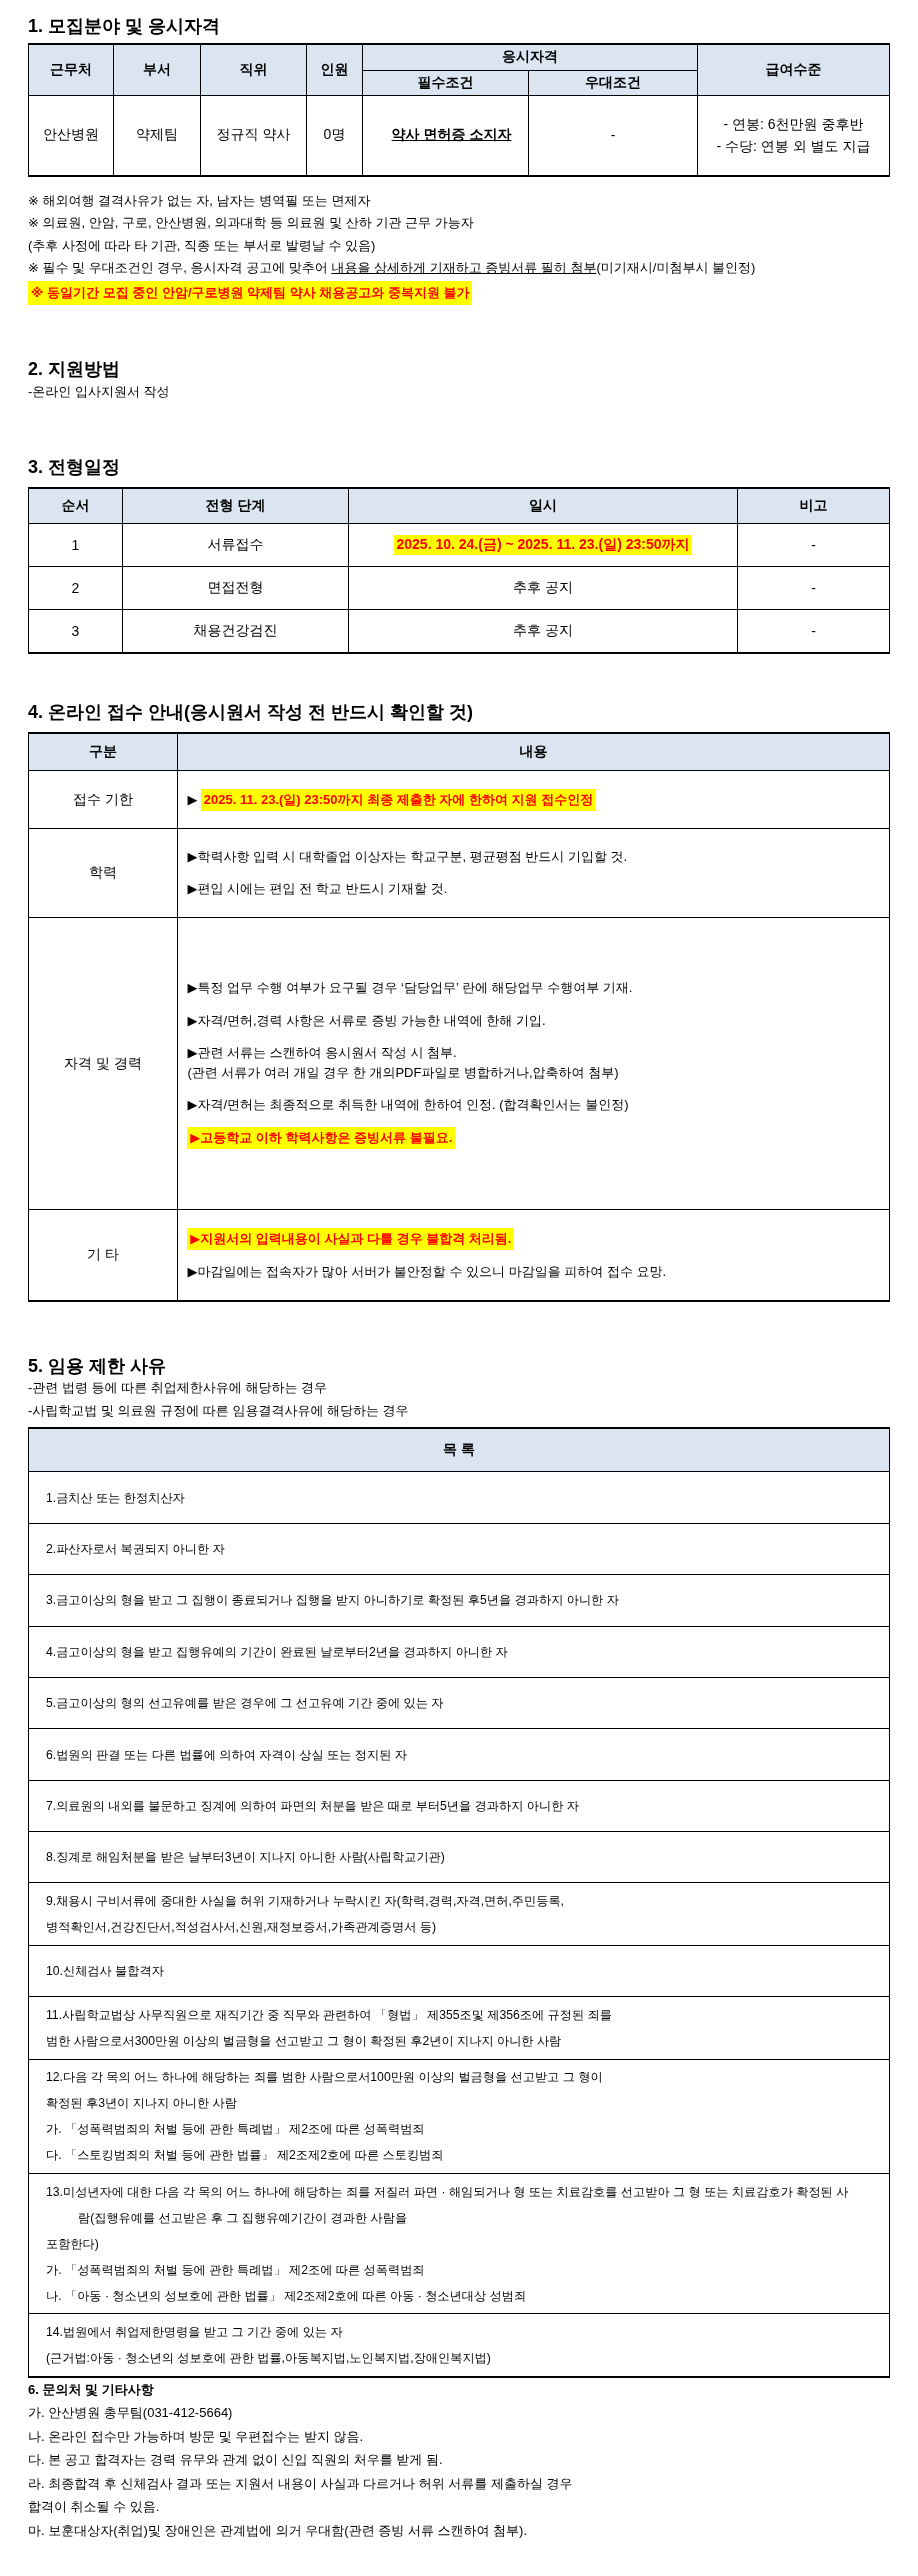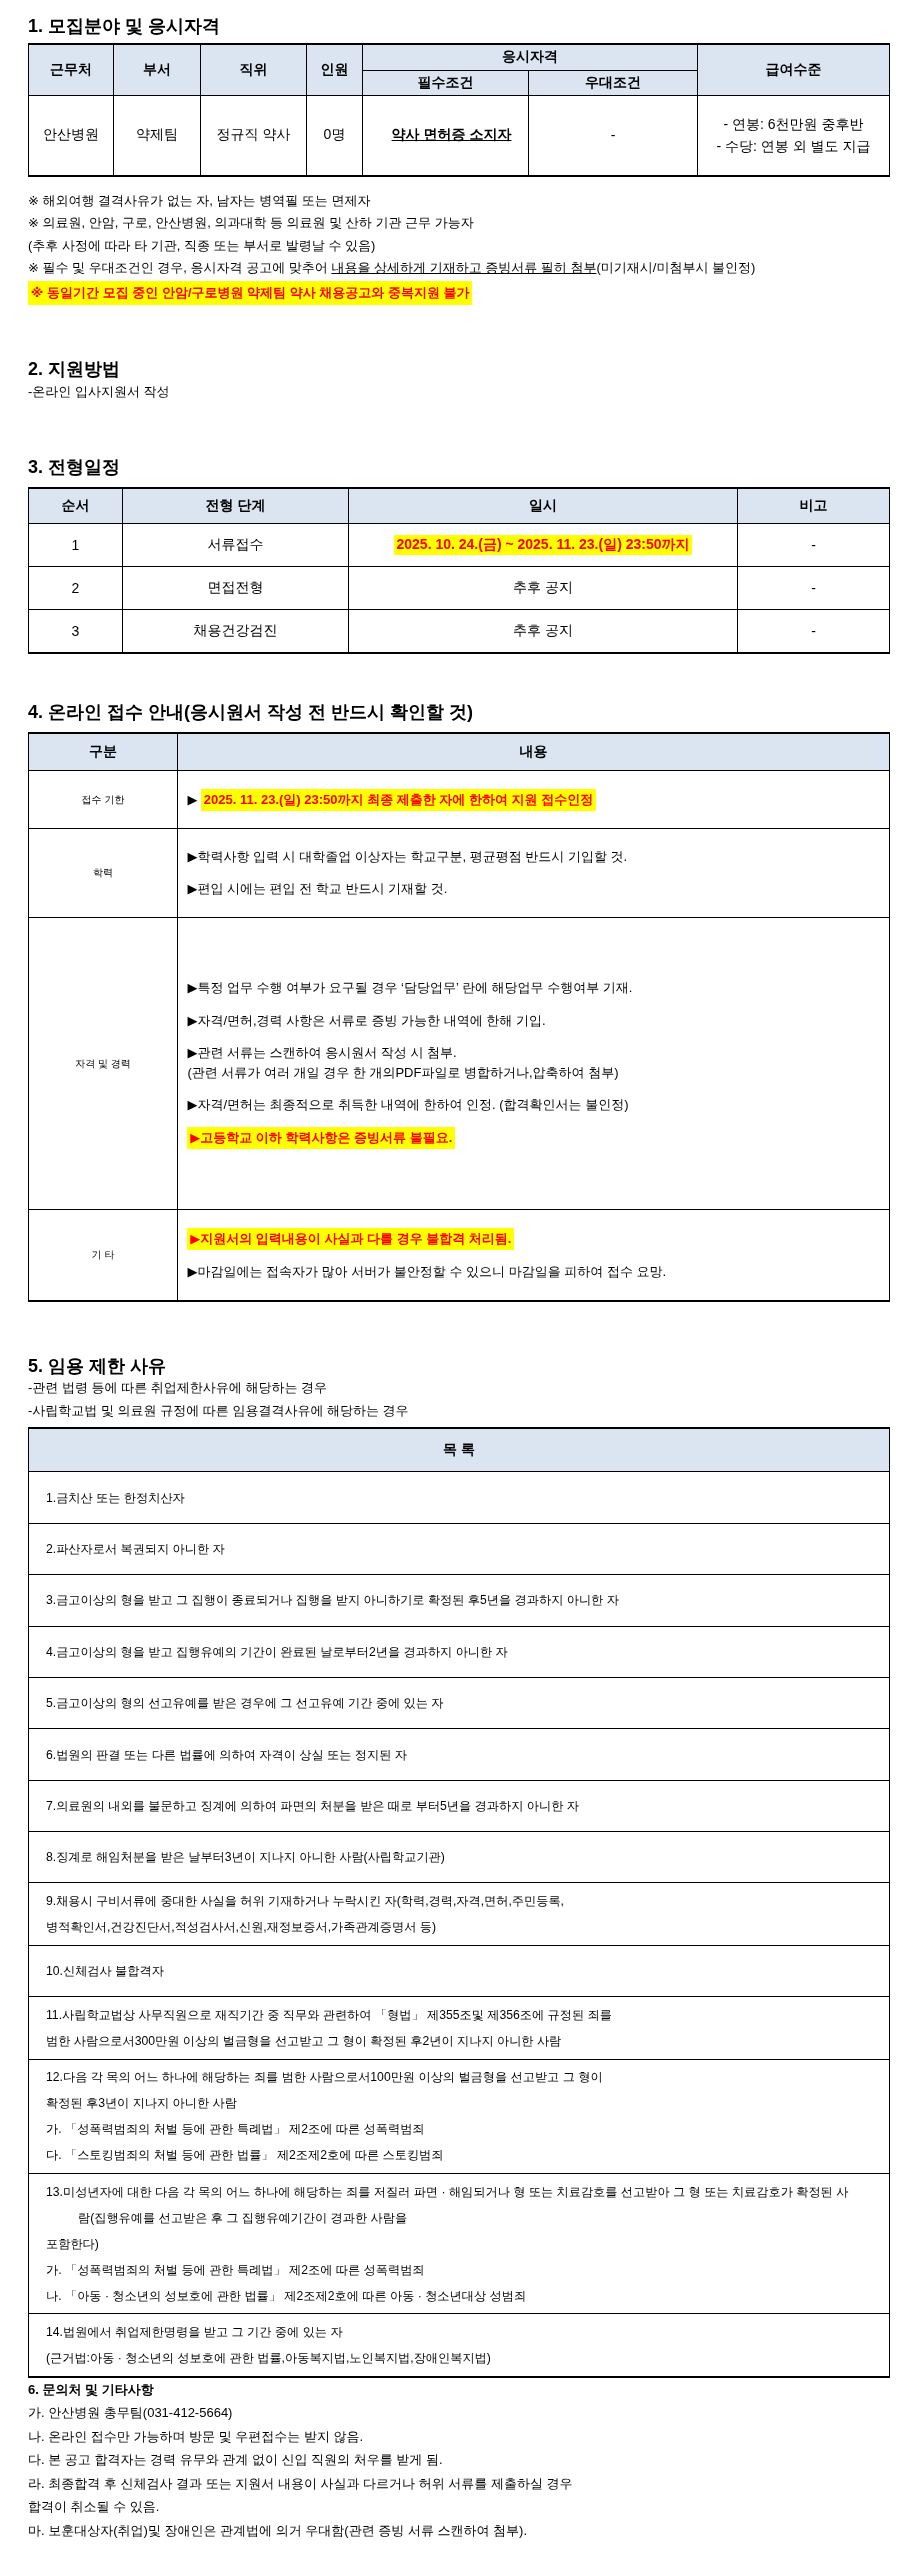--- a/index.html
+++ b/index.html
@@ -30,7 +30,7 @@
   .t3 tr.h{height:36px;} .t3 tr.r{height:43px;}
   
   .t4 tr.h{height:37px;}
-  .t4 .label{font-size:10px;border-radius:12px;}
+  .t4 .label{font-size:14px;border-radius:12px;}
   .t4 .content{text-align:left;padding:5.6px 9.4px;font-size:13px;}
   .t4 .grp{margin:12.2px 0;line-height:20px;}
   .t4 .r-deadline{height:53px;} .t4 .r-edu{height:75px;}

